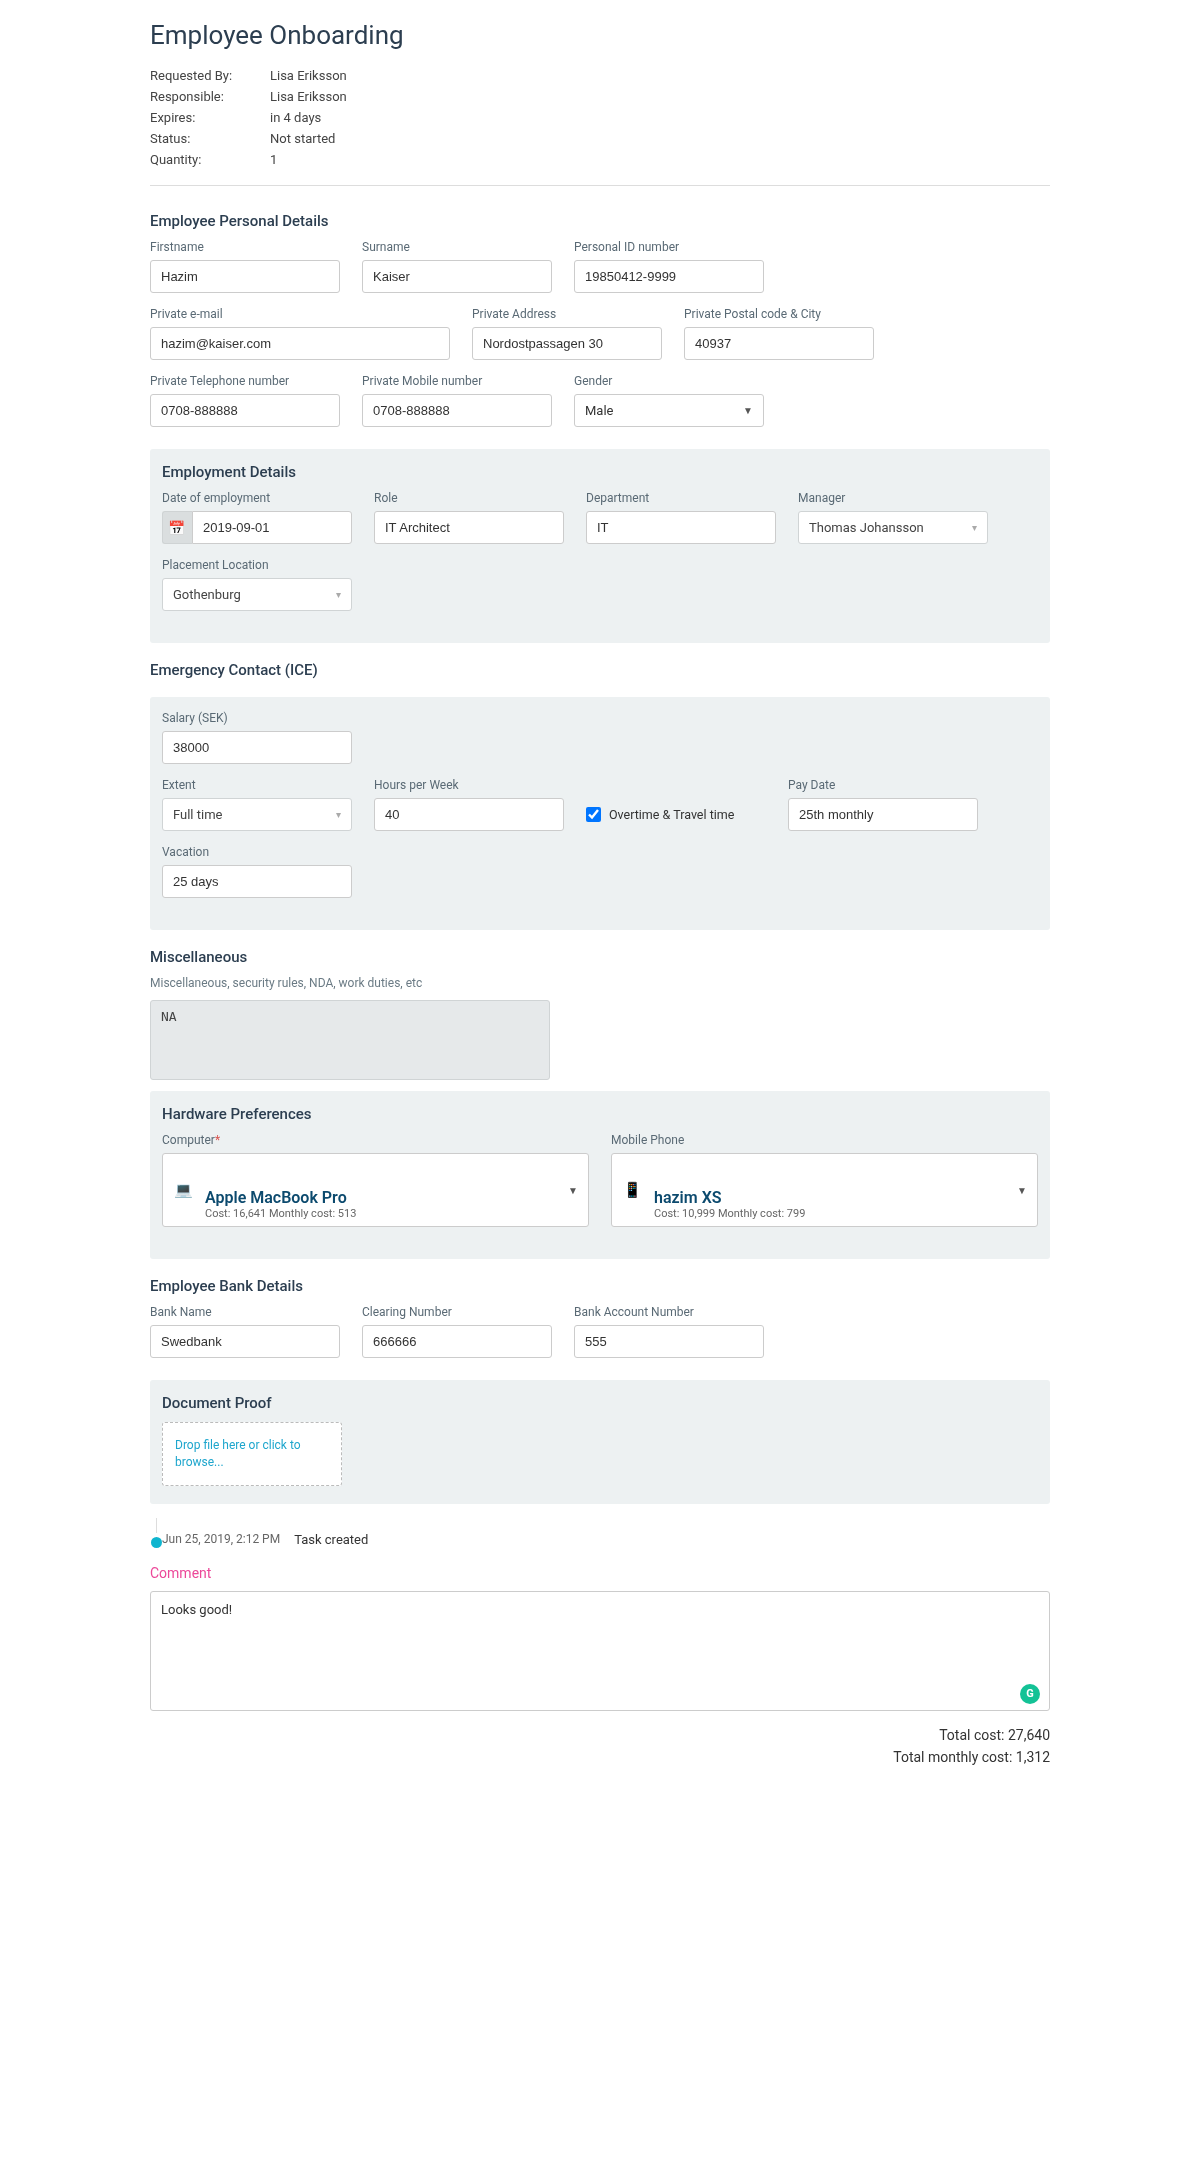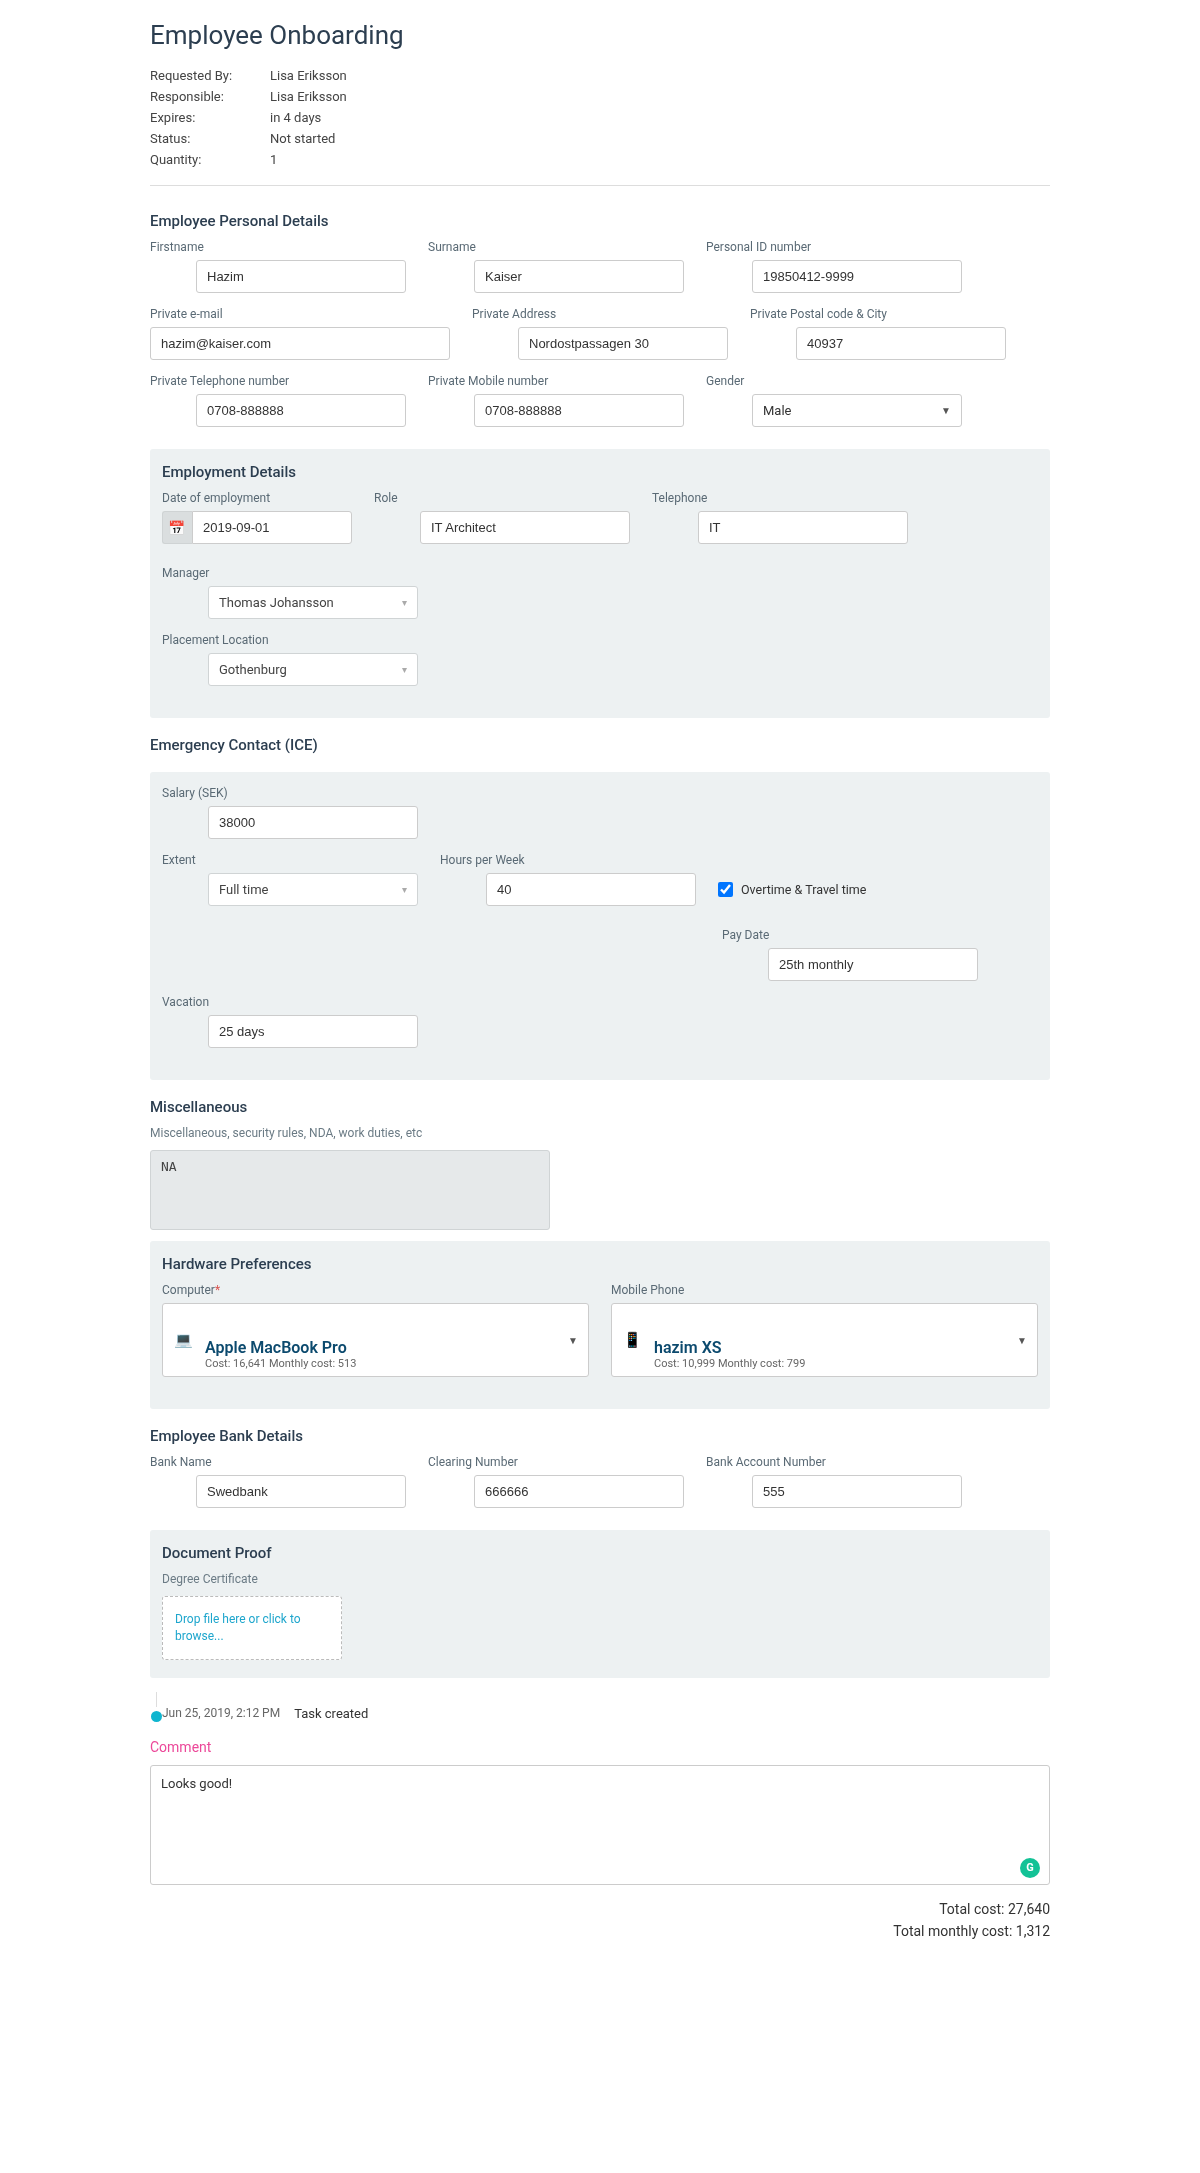--- a/index.html
+++ b/index.html
@@ -25,7 +25,7 @@
 }
 .readonly { background:#e6e9ea; border-color:#d0d4d5; color:#444; }
 .sel { display:flex; align-items:center; justify-content:space-between; cursor:pointer; background:#fff;}
-.sel.readonly { cursor:default;} .w-190{width:210px;margin-left:46px;} .w-300{width:300px;} .w-160{width:160px;}
+.sel.readonly { cursor:default;} .w-190{width:190px;} .w-300{width:300px;} .w-160{width:160px;}
 .chev{font-size:10px;color:#555;}
 textarea { resize:none; }
 .date-wrap{display:flex;align-items:stretch;}

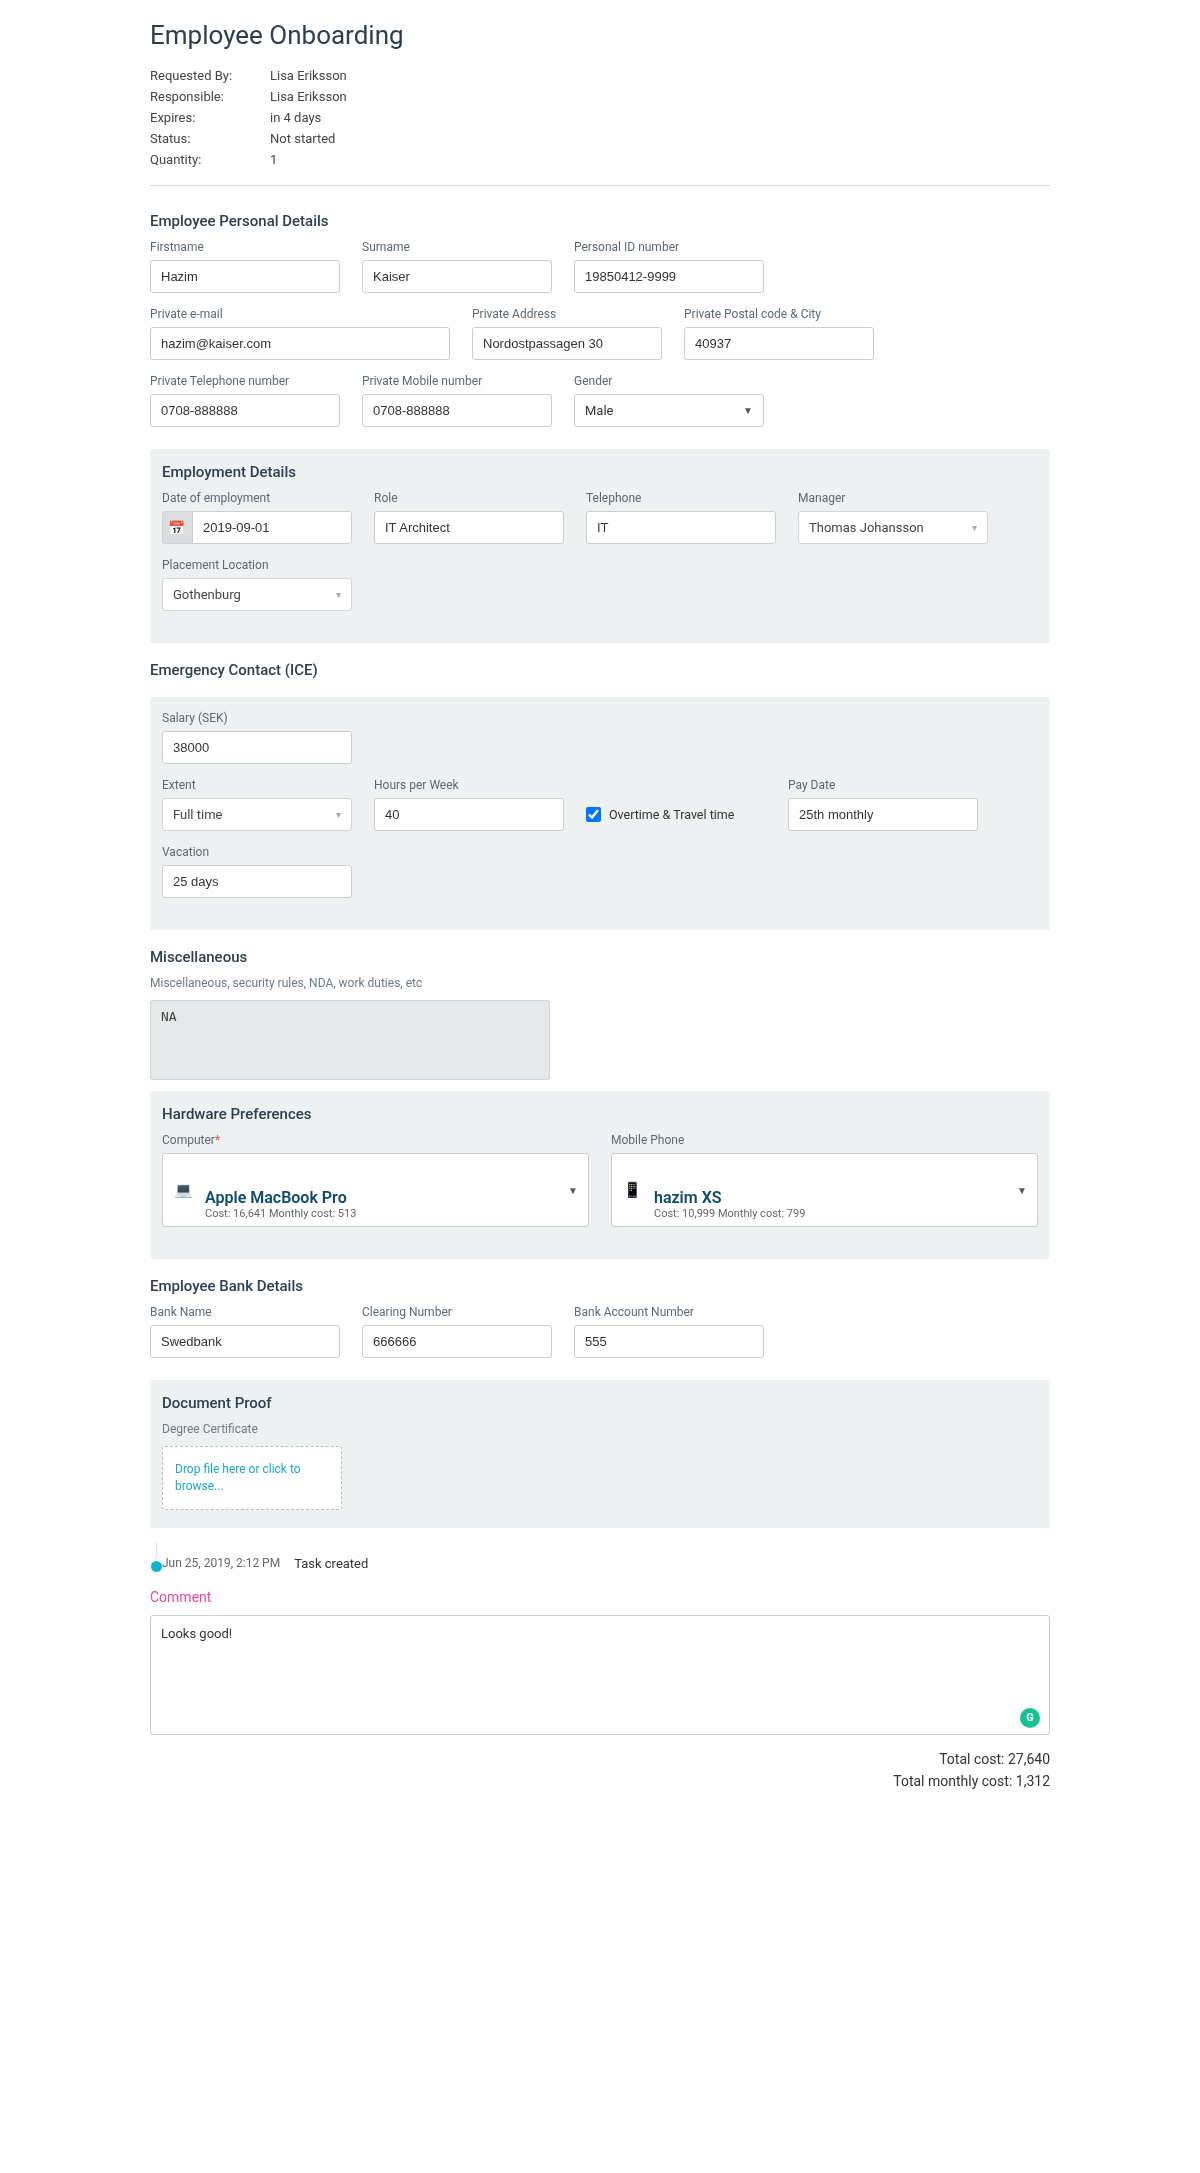--- a/index.html
+++ b/index.html
@@ -146,7 +146,7 @@
           <input type="text" class="readonly w-190" readonly="" value="IT Architect" style="">
         </div>
       <div class="field">
-          <label>Telephone</label>
+          <label>Department</label>
           <input type="text" class="readonly w-190" readonly="" value="IT" style="">
         </div>
       <div class="field">

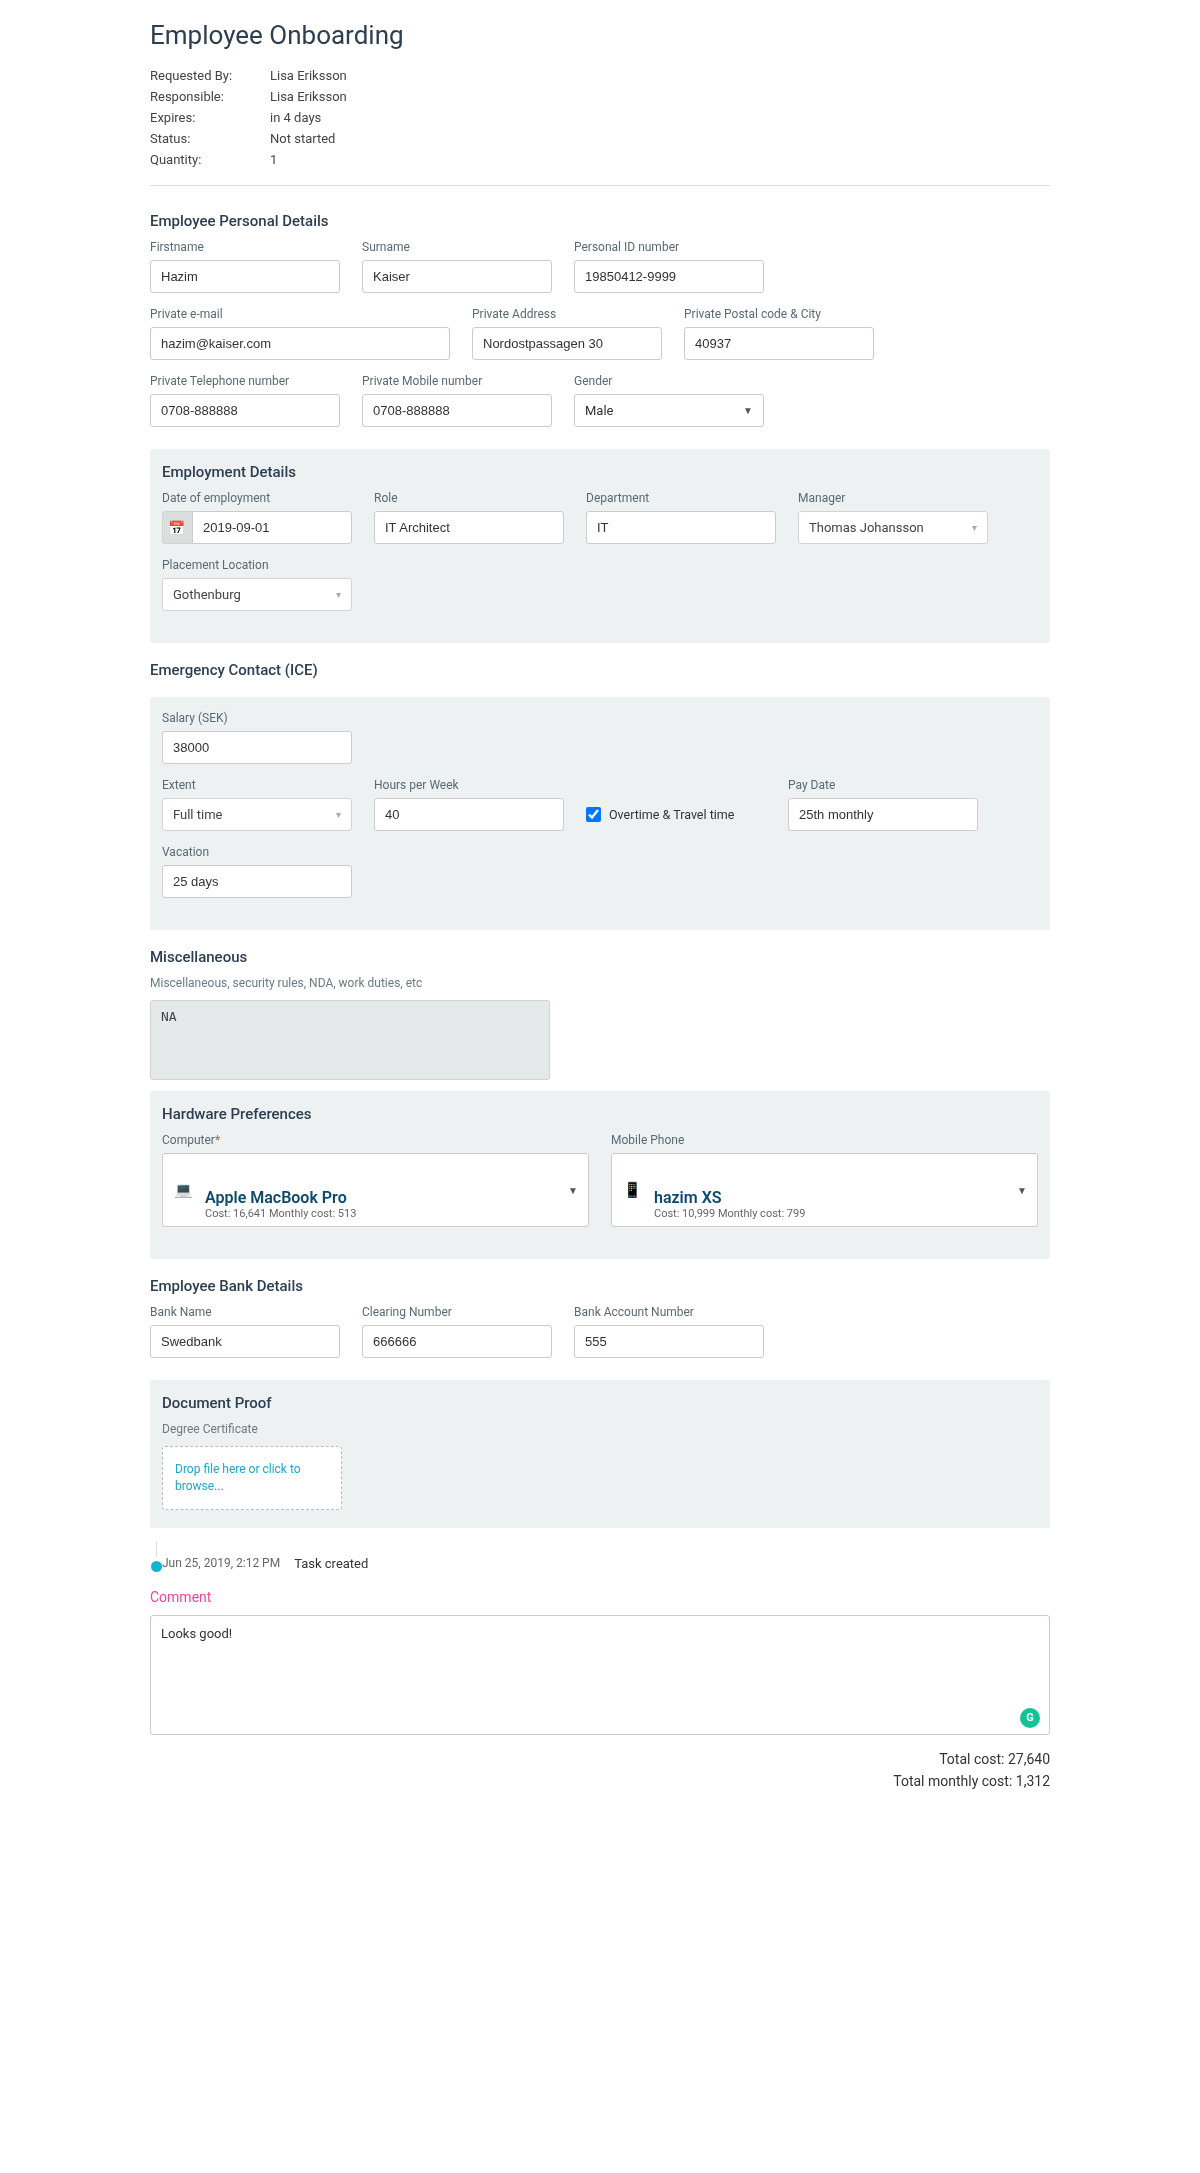--- a/index.html
+++ b/index.html
@@ -262,7 +262,6 @@
 
   <div class="section tinted">
     <div class="section-title">Document Proof</div>
-    <div class="section-sub">Degree Certificate</div>
     <div class="dropzone">Drop file here or click to browse...</div>
   </div>
 

